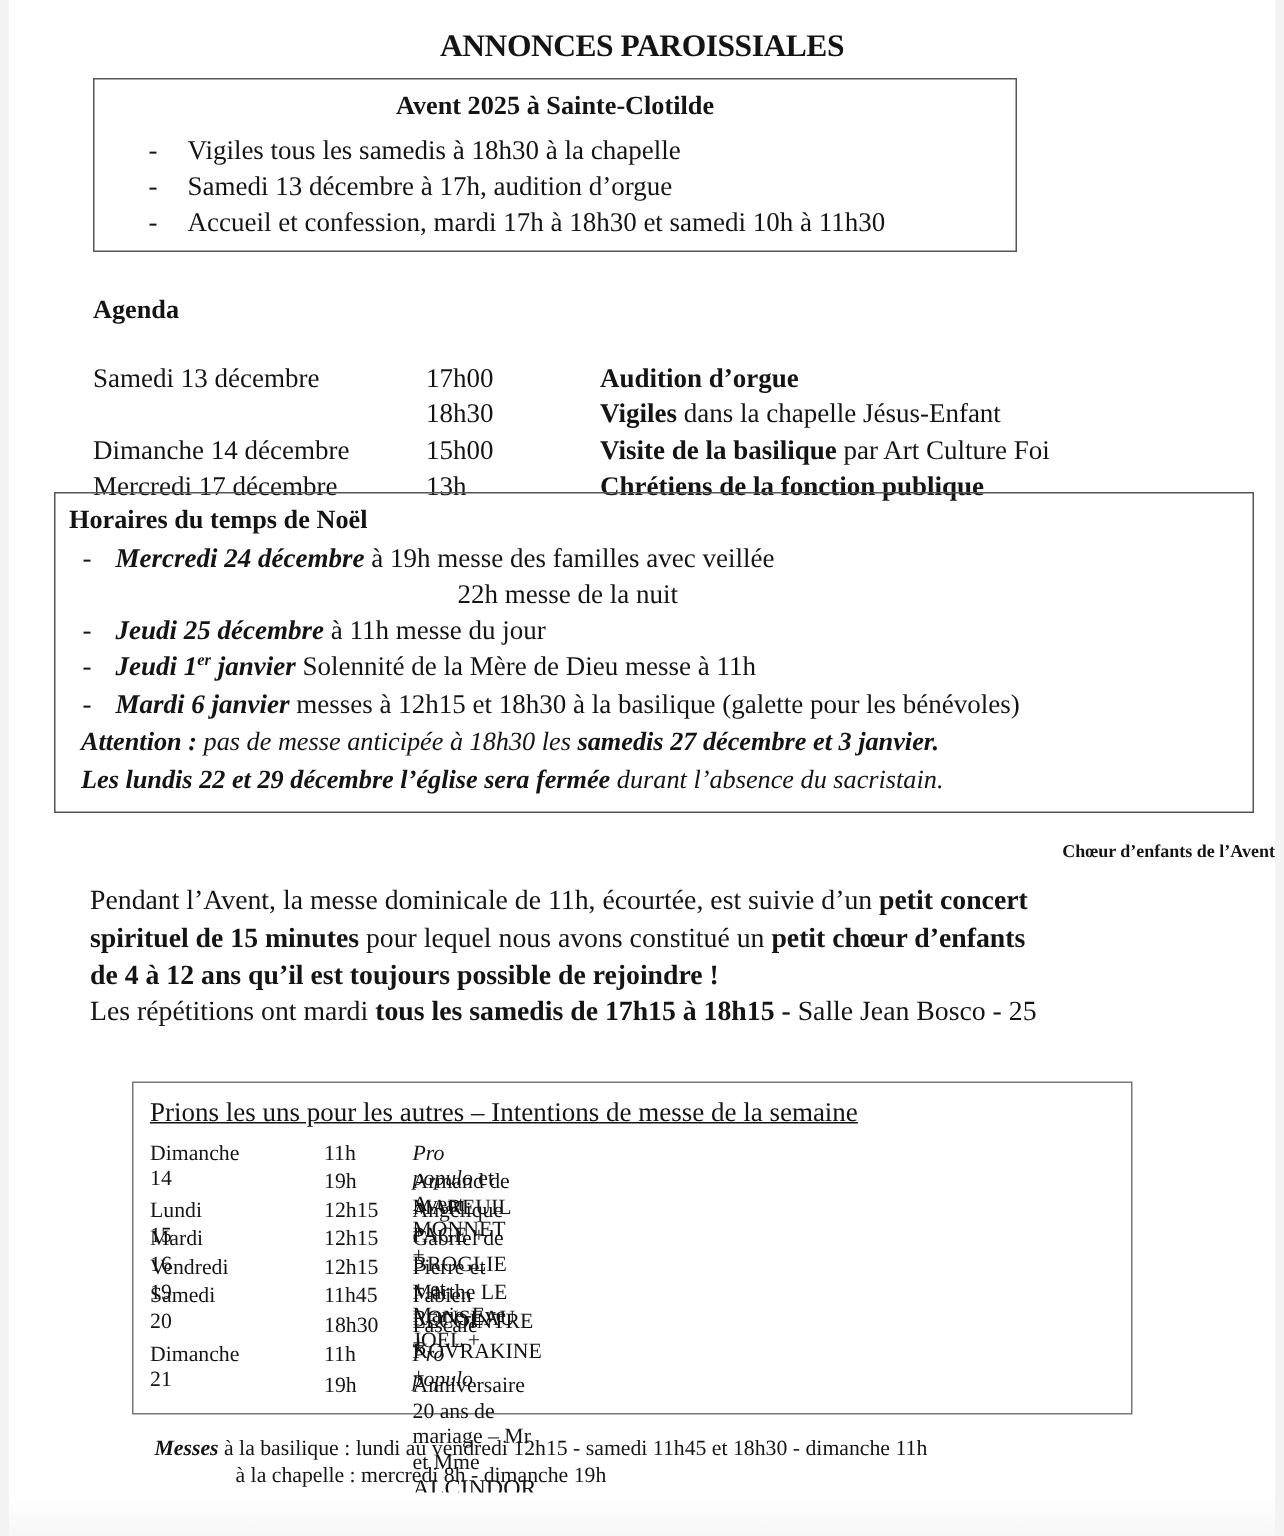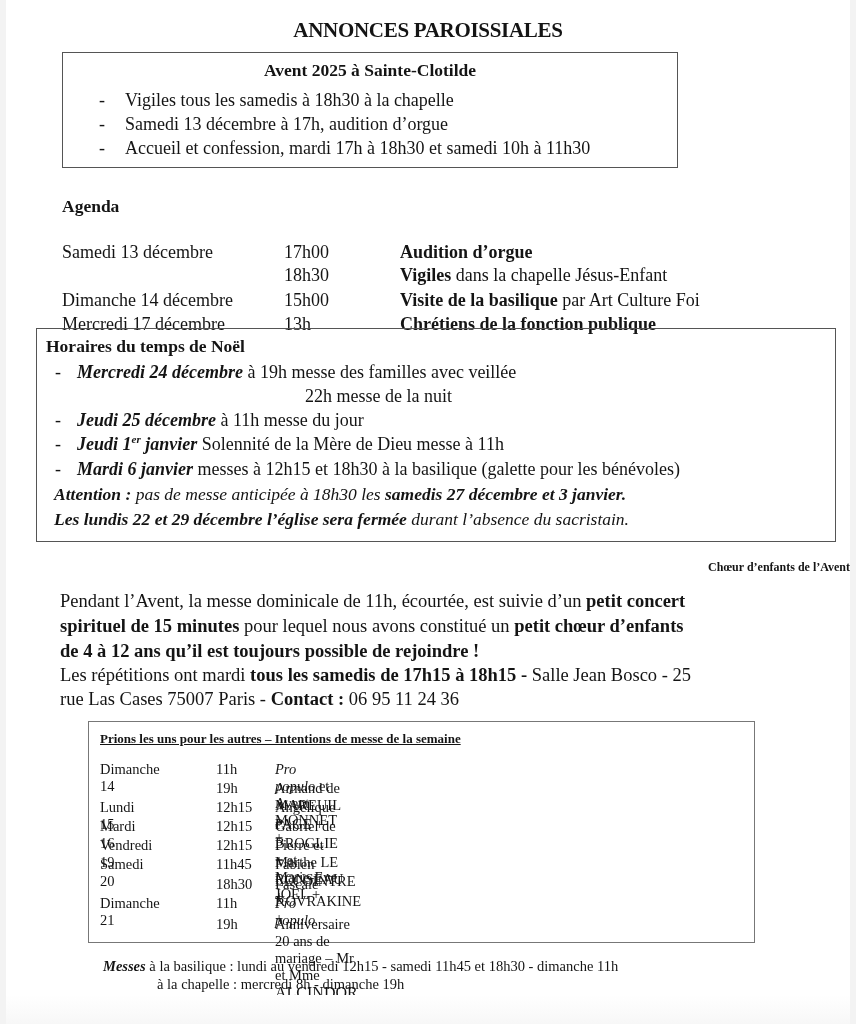--- a/index.html
+++ b/index.html
@@ -96,7 +96,6 @@
   <div class="abs para" style="top:616px"><span class="b">spirituel de 15 minutes</span><span> pour lequel nous avons constitué un </span><span class="b">petit chœur d’enfants</span></div>
   <div class="abs para b" style="top:641px">de 4 à 12 ans qu’il est toujours possible de rejoindre !</div>
   <div class="abs para" style="top:665px"><span>Les répétitions ont mardi </span><span class="b">tous les samedis de 17h15 à 18h15 -</span><span> Salle Jean Bosco - 25</span></div>
-  <div class="abs para" style="top:689px"><span>rue Las Cases 75007 Paris - </span><span class="b">Contact :</span><span> 06 95 11 24 36</span></div>
 
   <div class="box box3">
     <div class="head">Prions les uns pour les autres – Intentions de messe de la semaine</div>

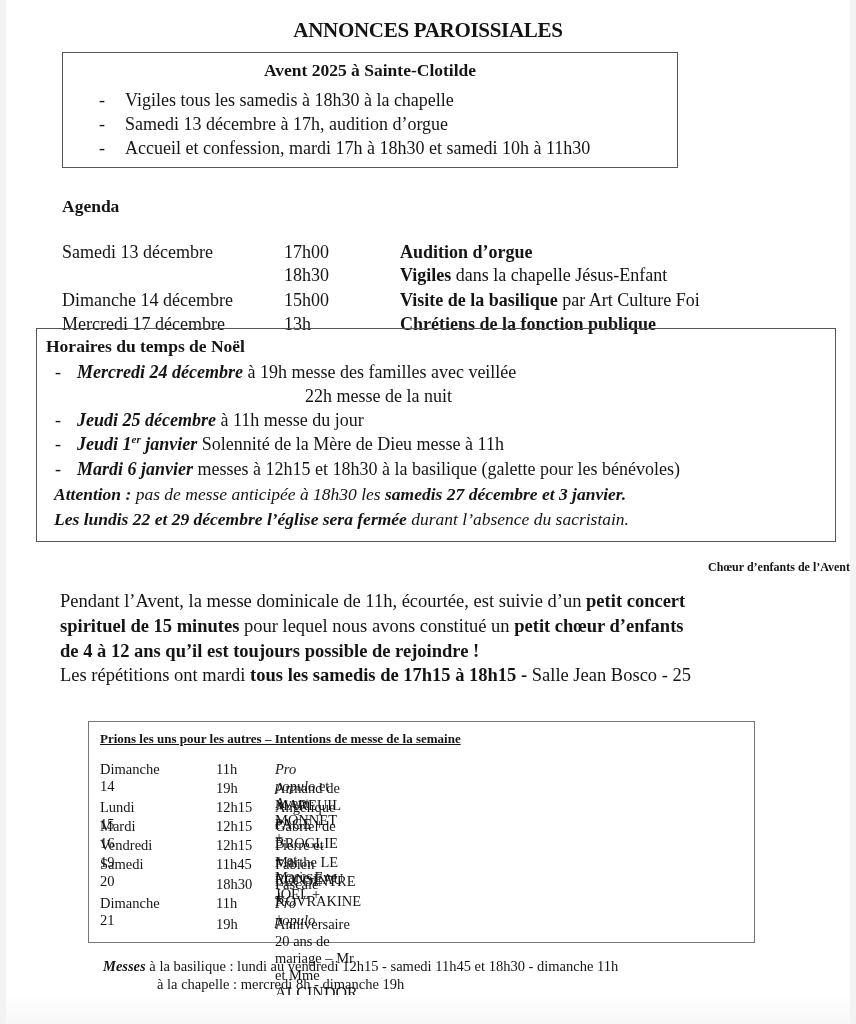--- a/index.html
+++ b/index.html
@@ -37,7 +37,7 @@
   .choeur-title { left: 0; width: 100%; top: 560px; text-align: right; font-weight: bold; font-size: 12px; }
   .para { left: 54px; font-size: 18.5px; }
   .box3 { left: 82px; top: 721px; width: 667px; height: 222px; border-color: #777; border-width: 1.2px; }
-  .box3 .head { position: absolute; left: 11px; top: 9px; font-weight: bold; font-size: 13px; text-decoration: underline; }
+  .box3 .head { position: absolute; left: 11px; top: 9px; font-weight: normal; font-size: 18px; text-decoration: underline; }
   .box3 .row { position: absolute; left: 11px; font-size: 14.5px; height: 18px; }
   .box3 .c1 { position: absolute; left: 0; }
   .box3 .c2 { position: absolute; left: 116px; }

